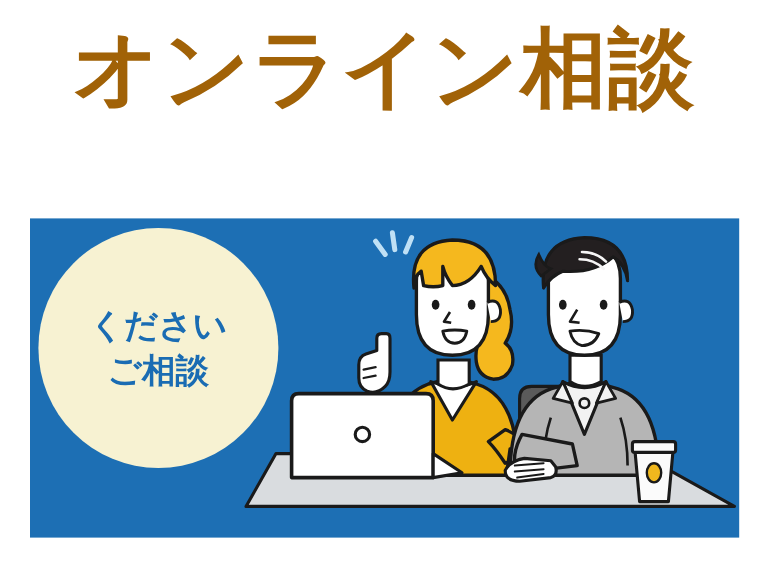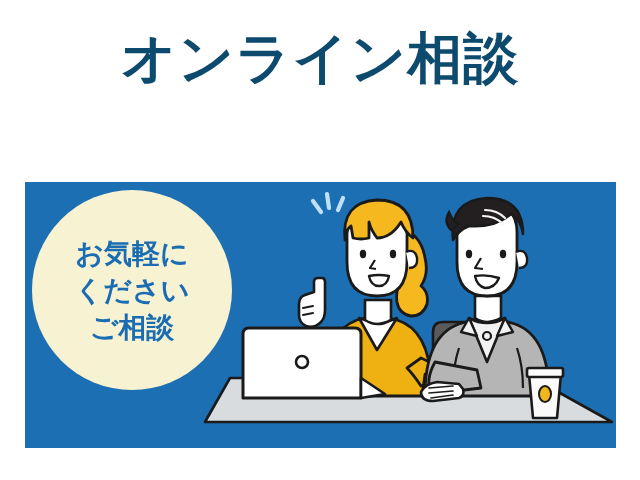--- a/index.html
+++ b/index.html
@@ -38,11 +38,11 @@
     left: 0;
     top: 27px;
     width: 640px;
-    font-size: 55px;
+    font-size: 72px;
     line-height: 62px;
     font-weight: bold;
     letter-spacing: 1px;
-    color: #0c4a6e;
+    color: #a16207;
     white-space: nowrap;
   }
 

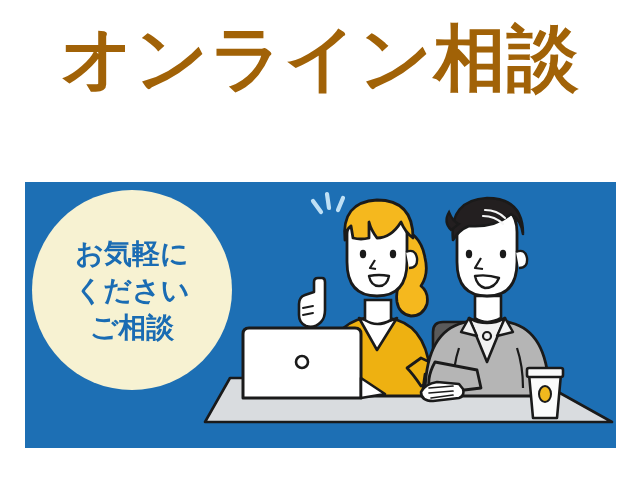--- a/index.html
+++ b/index.html
@@ -229,7 +229,6 @@
     </svg>
 
     <div class="badge">
-      <div class="badge-line">お気軽に</div>
       <div class="badge-line">ください</div>
       <div class="badge-line">ご相談</div>
     </div>

